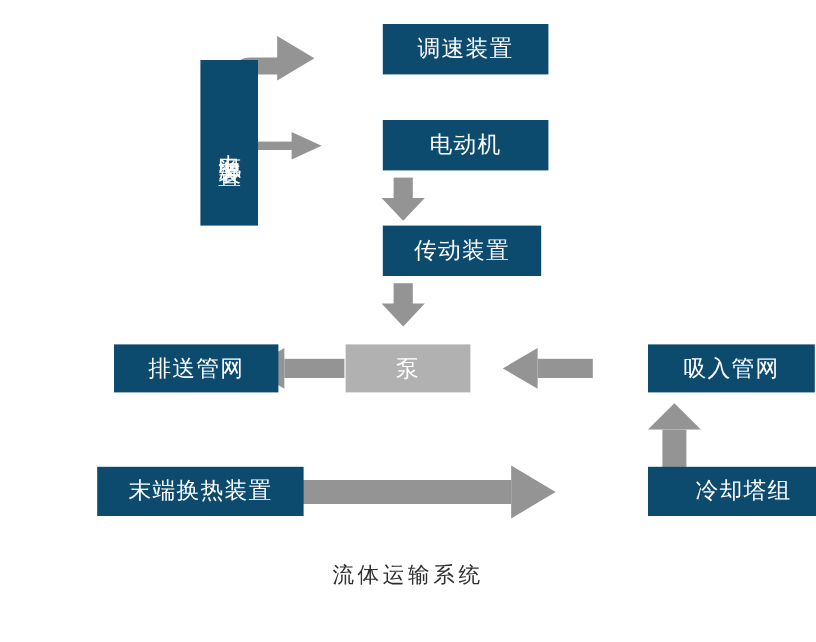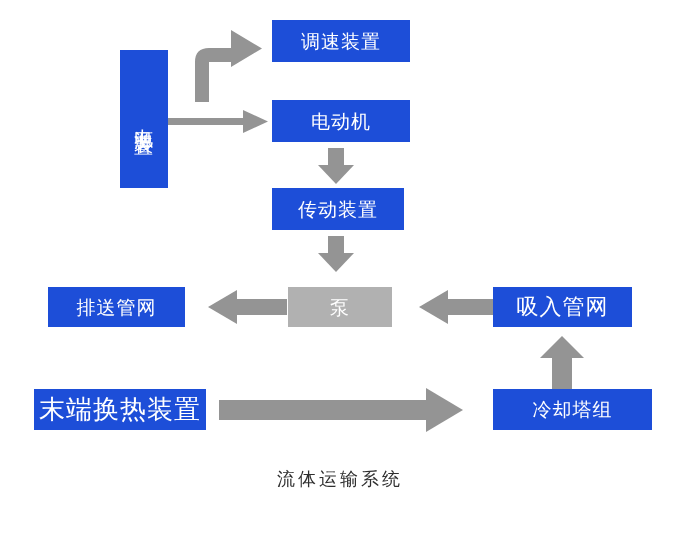--- a/index.html
+++ b/index.html
@@ -35,7 +35,7 @@
     text-align: center;
     line-height: 1.1;
   }
-  .node-dark  { background: #1d4ed8; }
+  .node-dark  { background: #0c4a6e; margin-left: 47px; }
   .node-light { background: #b1b1b1; }
 
   .node-vertical {

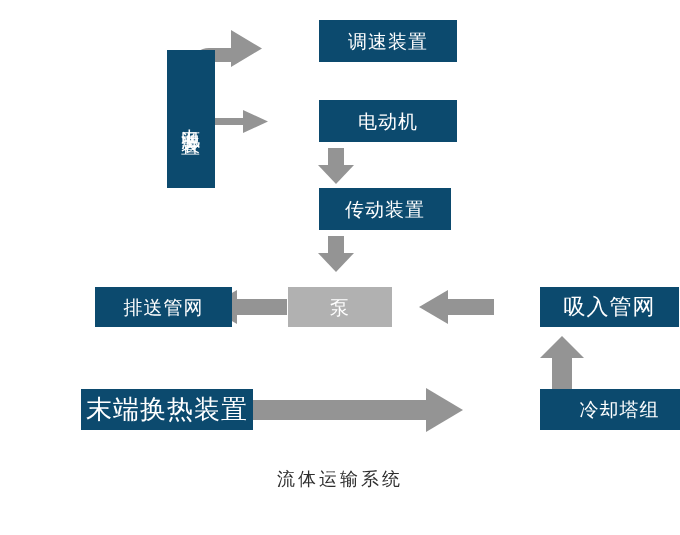--- a/index.html
+++ b/index.html
@@ -133,7 +133,7 @@
     <span>排送管网</span>
   </div>
 
-  <div class="node node-dark" style="left:493px; top:287px; width:139px; height:40px; font-size:22px;">
+  <div class="node node-dark" style="left:493px; top:287px; width:139px; height:40px; font-size:19px;">
     <span>吸入管网</span>
   </div>
 

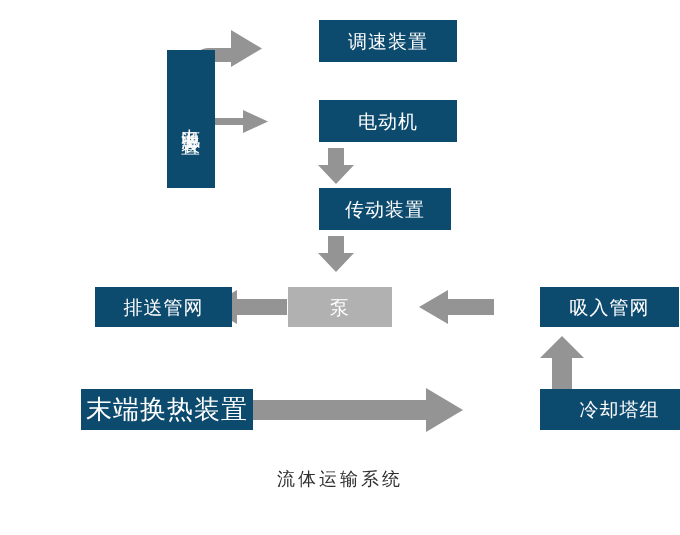--- a/index.html
+++ b/index.html
@@ -137,7 +137,7 @@
     <span>吸入管网</span>
   </div>
 
-  <div class="node node-dark" style="left:34px; top:389px; width:172px; height:41px; font-size:26px;">
+  <div class="node node-dark" style="left:34px; top:389px; width:172px; height:41px; font-size:19px;">
     <span>末端换热装置</span>
   </div>
 

